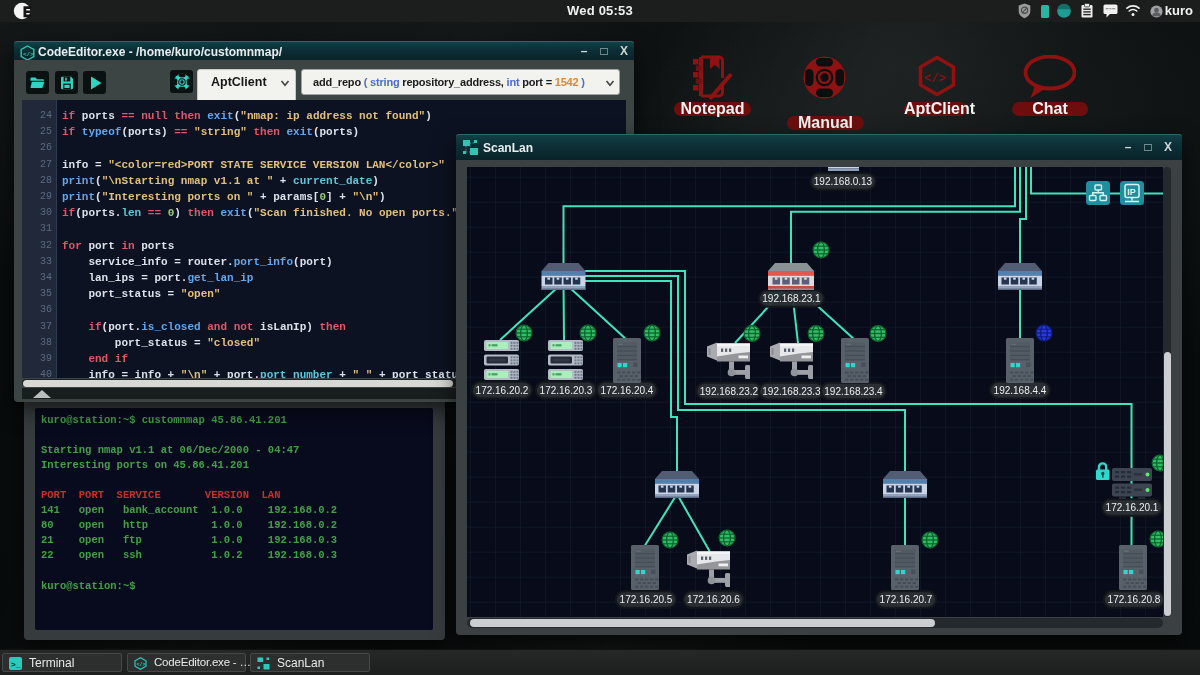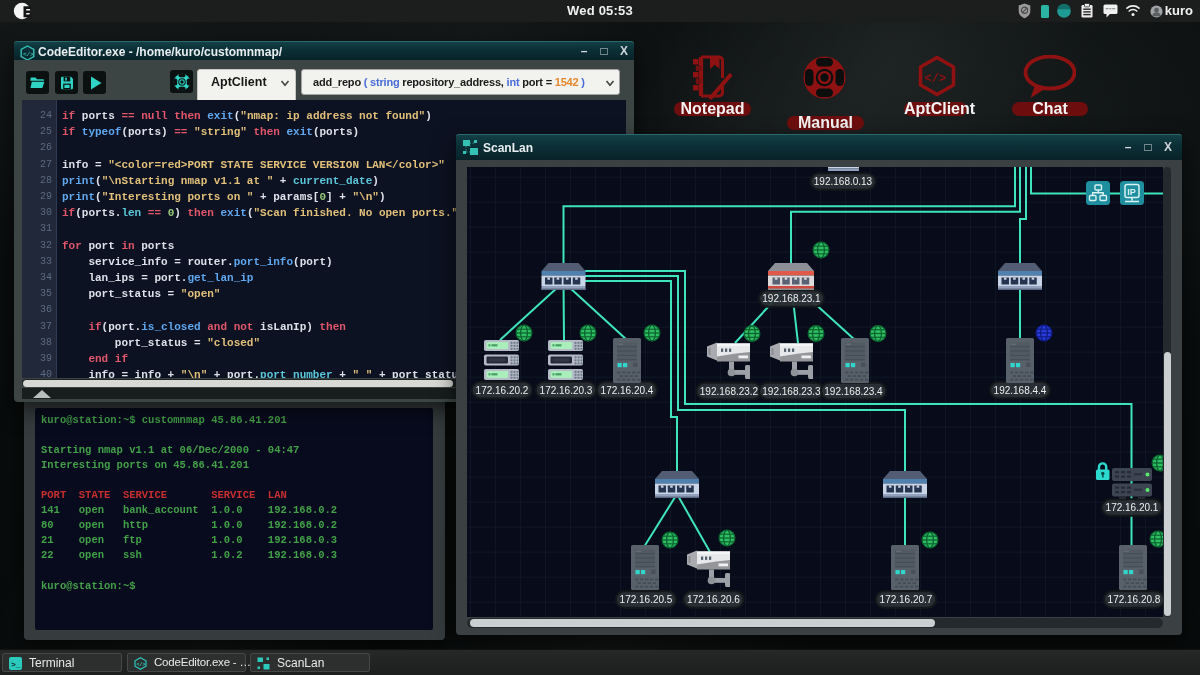--- a/index.html
+++ b/index.html
@@ -144,7 +144,7 @@
 Starting nmap v1.1 at 06/Dec/2000 - 04:47
 Interesting ports on 45.86.41.201
 
-<span style="color:#c52f2f">PORT  STATE  SERVICE       SERVICE  LAN</span>
+<span style="color:#c52f2f">PORT  PORT  SERVICE       VERSION  LAN</span>
 141   open   bank_account  1.0.0    192.168.0.2
 80    open   http          1.0.0    192.168.0.2
 21    open   ftp           1.0.0    192.168.0.3

